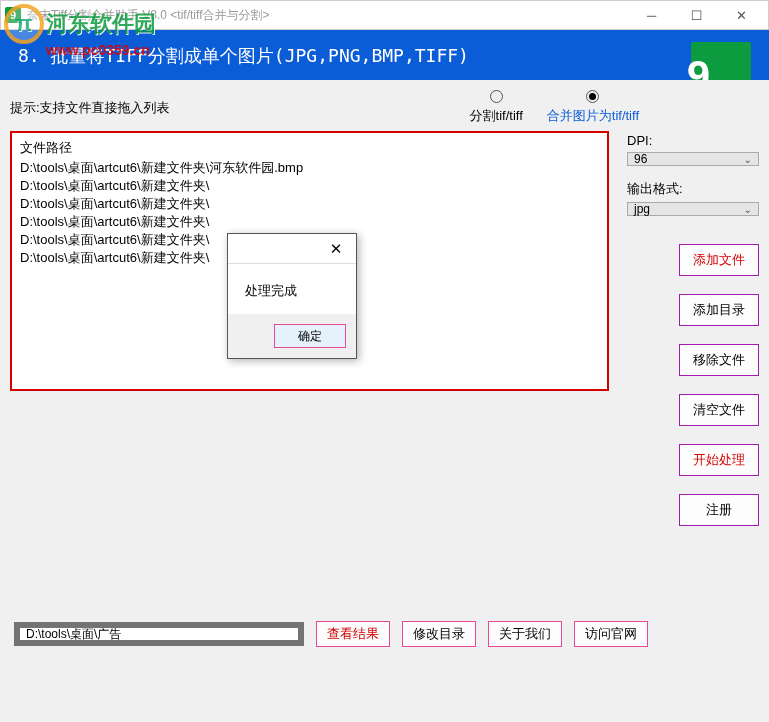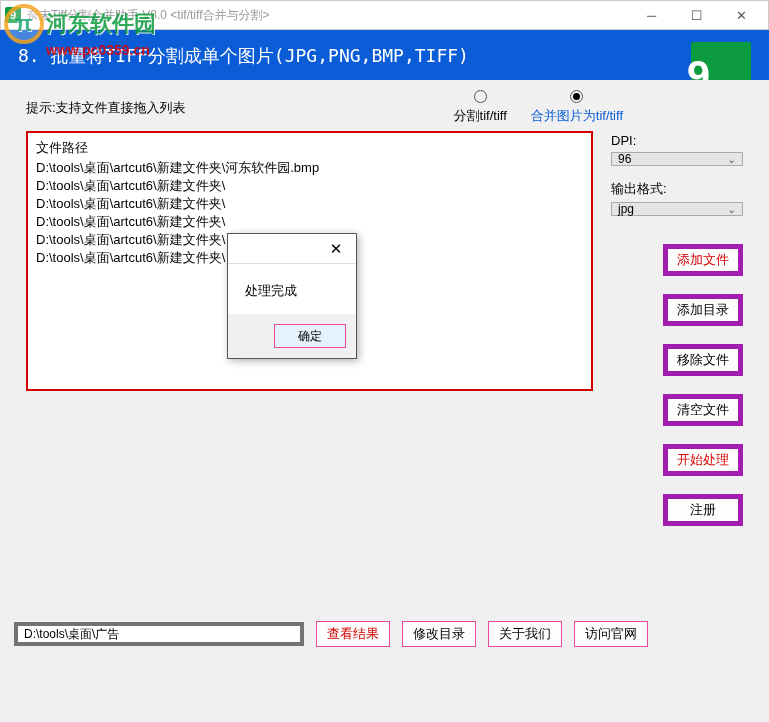--- a/index.html
+++ b/index.html
@@ -23,7 +23,7 @@
     .watermark-ico { width: 40px; height: 40px; border: 4px solid #f5a623; border-radius: 50%; display: inline-flex; align-items: center; justify-content: center; color: #2a7; font-weight: bold; margin-right: 2px; background: rgba(255,255,255,.3);}
     .watermark-url { font-size: 14px; color: #d00; font-weight: bold; margin-left: 42px; margin-top: -2px }
     
-    .content { background: #f0f0f0; padding: 10px 26px; height: calc(100% - 30px - 115px); position: relative; }
+    .content { background: #f0f0f0; padding: 10px 10px; height: calc(100% - 30px - 115px); position: relative; }
     .top-row { display: flex; align-items: center; margin-bottom: 6px; font-size: 13px; }
     .hint { flex: 1; }
     .radio-group { display: flex; gap: 24px; margin-right: 120px;}

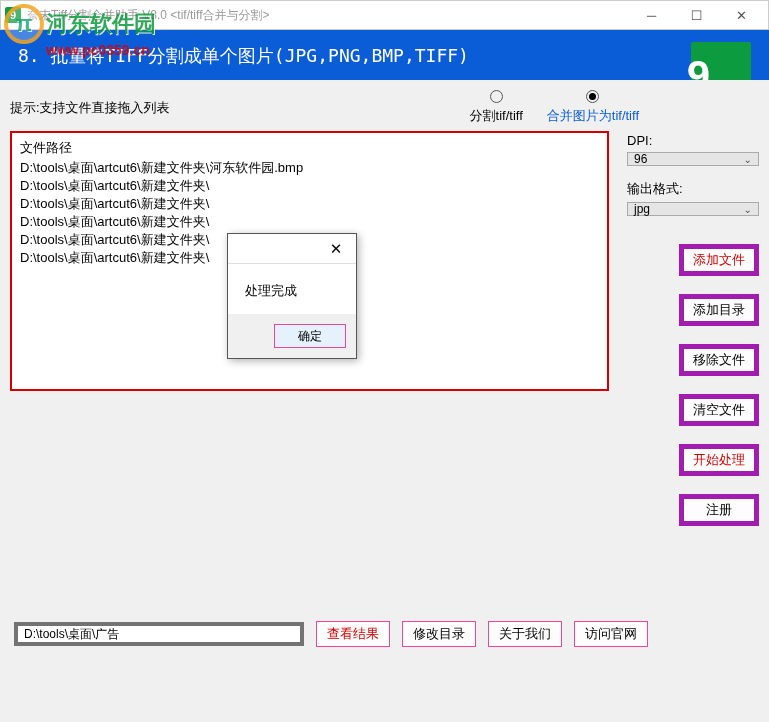--- a/index.html
+++ b/index.html
@@ -42,7 +42,7 @@
     .side-select { width: 100%; height: 14px; background: #e5e5e5; border: 1px solid #aaa; padding: 0 6px; display: flex; align-items: center; justify-content: space-between; font-size: 12px; margin-bottom: 14px; cursor: pointer; }
     .side-select .chev { color: #555; font-size: 10px;}
     .side-buttons { display: flex; flex-direction: column; gap: 18px; margin-top: 28px; align-items: flex-end; }
-    .side-btn { width: 80px; height: 32px; background: #fdfdfd; border: 5px solid #a21caf; font-size: 13px; cursor: pointer; display: flex; align-items: center; justify-content: center; }
+    .side-btn { width: 80px; height: 32px; background: #fdfdfd; border: 1px solid #a21caf; font-size: 13px; cursor: pointer; display: flex; align-items: center; justify-content: center; }
     .side-btn.red { color: #d40000; }
     
     .bottom-bar { position: absolute; bottom: 10px; left: 14px; right: 14px; display: flex; gap: 12px; align-items: center; }

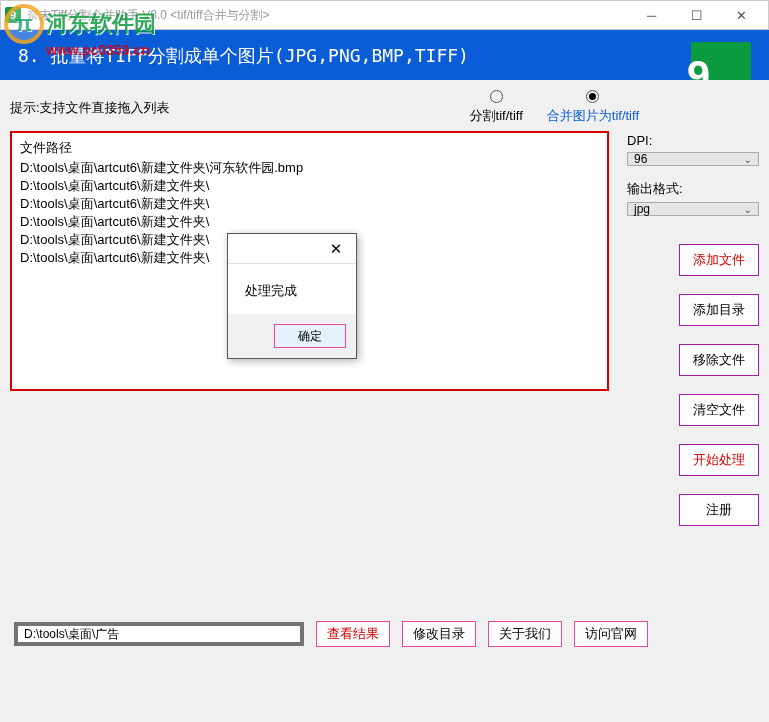--- a/index.html
+++ b/index.html
@@ -46,7 +46,7 @@
     .side-btn.red { color: #d40000; }
     
     .bottom-bar { position: absolute; bottom: 10px; left: 14px; right: 14px; display: flex; gap: 12px; align-items: center; }
-    .path-input { flex: 1; max-width: 290px; height: 24px; border: 4px solid #737373; background: #fff; padding: 0 6px; font-size: 12px; font-family: SimSun, monospace; display: flex; align-items: center; }
+    .path-input { flex: 1; max-width: 290px; height: 24px; border: 6px solid #737373; background: #fff; padding: 0 6px; font-size: 12px; font-family: SimSun, monospace; display: flex; align-items: center; }
     .bottom-btn { width: 74px; height: 26px; background: #fdfdfd; border: 1px solid #ec4899; font-size: 13px; cursor: pointer; display: flex; align-items: center; justify-content: center; }
     .bottom-btn.red { color: #d40000; }
     

